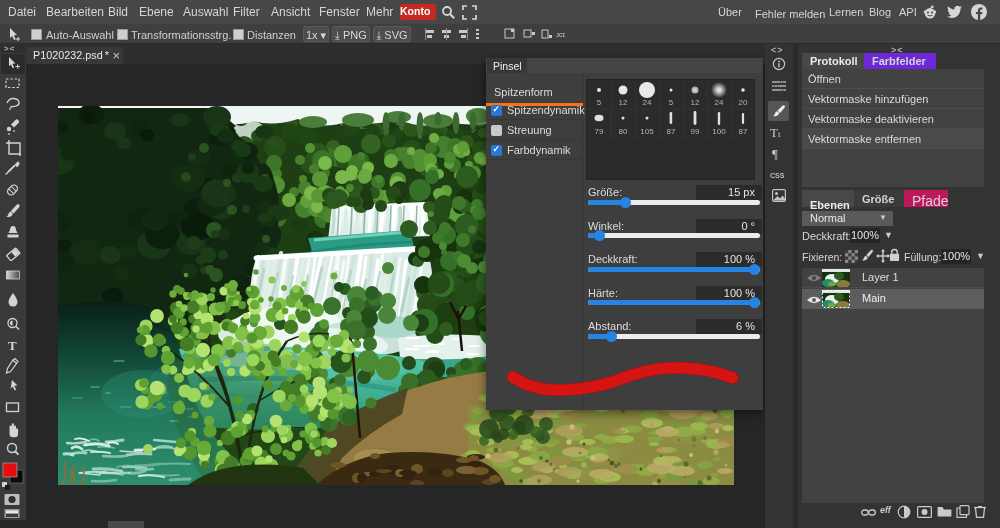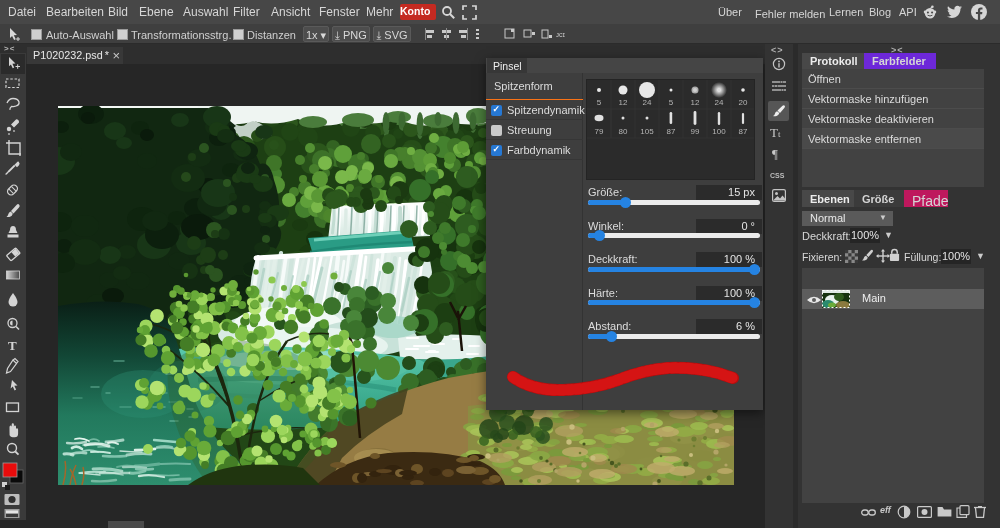--- a/index.html
+++ b/index.html
@@ -1794,7 +1794,7 @@
   <div style="position:absolute;left:1px;top:0;width:40px;height:15px;background:#373737;color:#efefef;font-size:10.5px;font-weight:normal;padding:1.5px 0 0 6px;box-sizing:border-box">Pinsel</div>
 
   <div style="position:absolute;left:0;top:15px;width:97px;height:337px;border-right:1px solid #333">
-    <div style="position:absolute;left:0;top:0;width:97px;height:27px;border-bottom:1px solid #f97316;color:#dcdcdc;font-size:11px;padding:7px 0 0 8px">Spitzenform</div>
+    <div style="position:absolute;left:0;top:6px;width:97px;height:27px;border-bottom:3px solid #f97316;color:#dcdcdc;font-size:11px;padding:7px 0 0 8px">Spitzenform</div>
     <div style="position:absolute;left:0;top:28px;width:97px;height:19px;border-bottom:1px solid #363636">
         <span class="pcb pcbon"></span>
         <span class="pct">Spitzendynamik</span>

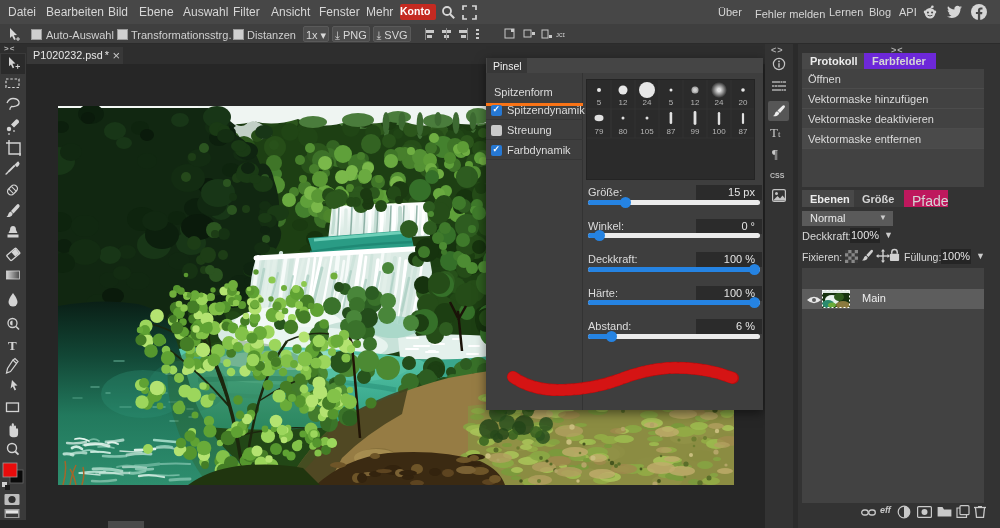--- a/index.html
+++ b/index.html
@@ -1968,7 +1968,7 @@
     <div class="hrow" style="top:60px;background:#4a4a4a">Vektormaske entfernen</div>
   </div>
 
-  <div style="position:absolute;left:4px;top:146px;width:52px;height:17px;background:#484848;color:#ececec;font-size:11px;font-weight:bold;padding:3px 0 0 8px;box-sizing:border-box">Ebenen</div>
+  <div style="position:absolute;left:4px;top:146px;width:52px;height:17px;background:#484848;color:#ececec;font-size:11px;font-weight:bold;padding:9px 0 0 8px;box-sizing:border-box">Ebenen</div>
   <div style="position:absolute;left:56px;top:146px;width:50px;height:17px;background:#3b3b3b;color:#d5d5d5;font-size:11px;font-weight:bold;padding:3px 0 0 8px;box-sizing:border-box">Größe</div>
   <div style="position:absolute;left:106px;top:146px;width:44px;height:17px;background:#be185d;color:#d5d5d5;font-size:14px;font-weight:normal;padding:3px 0 0 8px;box-sizing:border-box">Pfade</div>
 

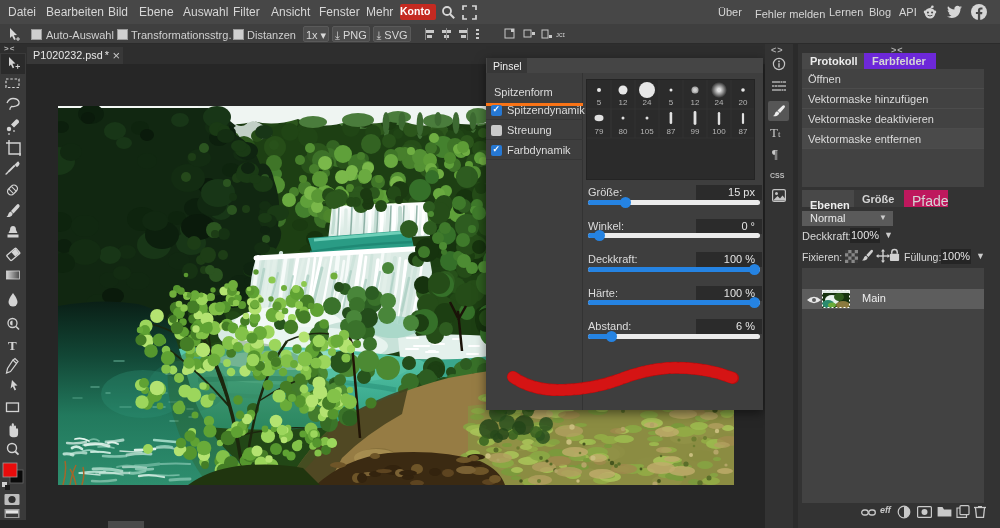--- a/index.html
+++ b/index.html
@@ -2017,6 +2017,22 @@
   <div style="position:absolute;left:178px;top:207px;color:#ccc;font-size:9px">▼</div>
 
   <div style="position:absolute;left:4px;top:224px;width:182px;height:235px;background:#424242">
+    <div style="position:absolute;left:0;top:0;width:182px;height:20px;border-bottom:1px solid #4c4c4c">
+      <svg style="position:absolute;left:5px;top:5px" width="14" height="10" viewBox="0 0 14 10" opacity="0.45">
+          <path d="M0 5 Q7 -1.5 14 5 Q7 11.5 0 5 Z" fill="#c9c9c9"></path>
+          <circle cx="7" cy="5" r="2" fill="#424242"></circle>
+        </svg>
+      <svg style="position:absolute;left:20px;top:1px" width="28" height="18" viewBox="0 0 28 18">
+          <rect width="28" height="18" fill="#15320f"></rect>
+          <rect y="0" width="28" height="3" fill="#dfe9e4"></rect>
+          <ellipse cx="10" cy="10" rx="7" ry="5" fill="#e8f2ee"></ellipse>
+          <ellipse cx="6" cy="14" rx="6" ry="4" fill="#2a8a6e"></ellipse>
+          <ellipse cx="21" cy="15" rx="7" ry="4" fill="#8a7a3e"></ellipse>
+          <ellipse cx="17" cy="7" rx="5" ry="4" fill="#2d5a1d"></ellipse>
+          <ellipse cx="10" cy="15" rx="4" ry="2.5" fill="#6aab3a"></ellipse>
+        </svg>
+      <span style="position:absolute;left:60px;top:3px;color:#dedede;font-size:11px">Layer 1</span>
+    </div>
     <div style="position:absolute;left:0;top:21px;width:182px;height:20px;background:#5d5d5d">
       <svg style="position:absolute;left:5px;top:6px" width="14" height="10" viewBox="0 0 14 10">
           <path d="M0 5 Q7 -1.5 14 5 Q7 11.5 0 5 Z" fill="#e8e8e8"></path>

